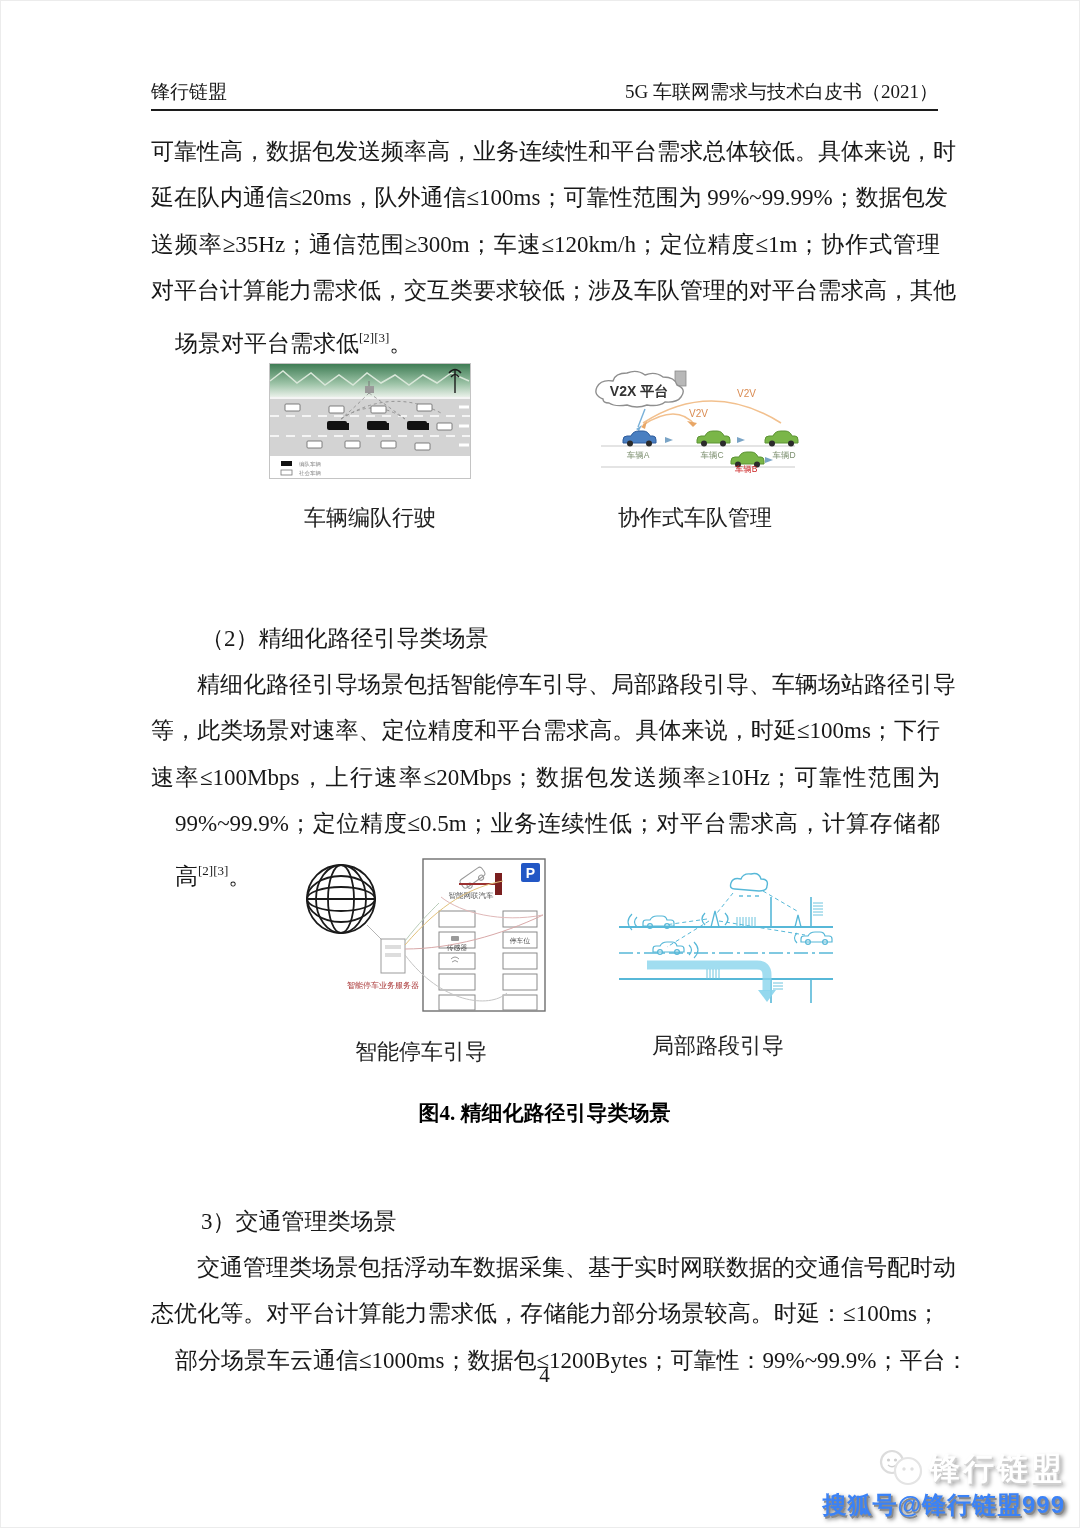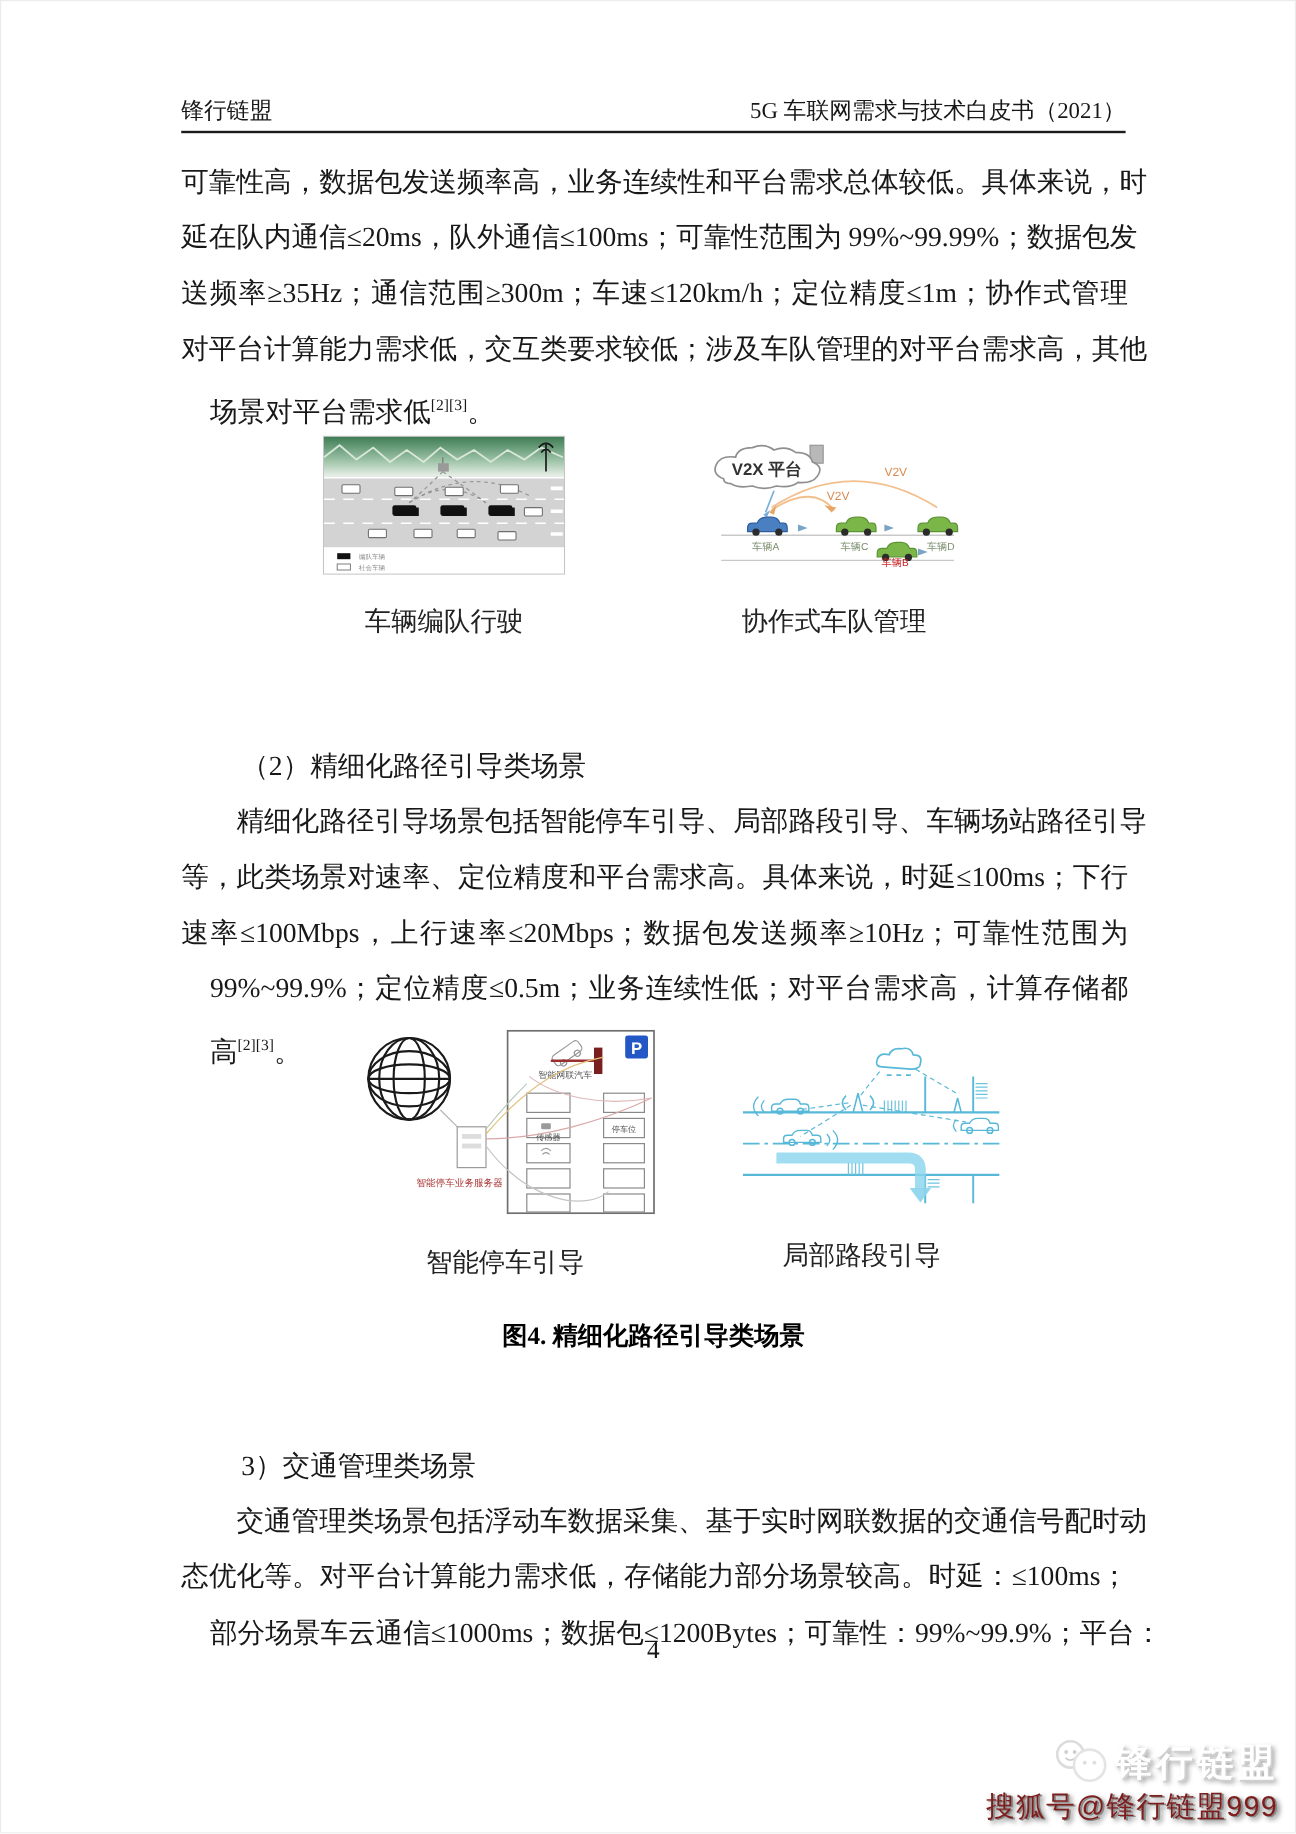--- a/index.html
+++ b/index.html
@@ -34,7 +34,7 @@
   .wm-row1{display:flex;align-items:center;justify-content:flex-end;gap:6px;height:40px;}
   .wm-brand{font-size:31px;font-weight:bold;letter-spacing:3px;color:#fff;
             text-shadow:1.5px 1.5px 0 #cfcfcf,3px 3px 4px #9a9a9a;}
-  .wm-account{font-size:24px;font-weight:normal;letter-spacing:1px;color:#7f1d1d;margin-top:0px;
+  .wm-account{font-size:24px;font-weight:bold;letter-spacing:1px;color:#3b82f6;margin-top:0px;
               text-shadow:1.5px 1.5px 0 #8a8a8a,3px 3px 4px #606060;}
   svg text{font-family:"Liberation Sans","DejaVu Sans",sans-serif;}
 </style>

